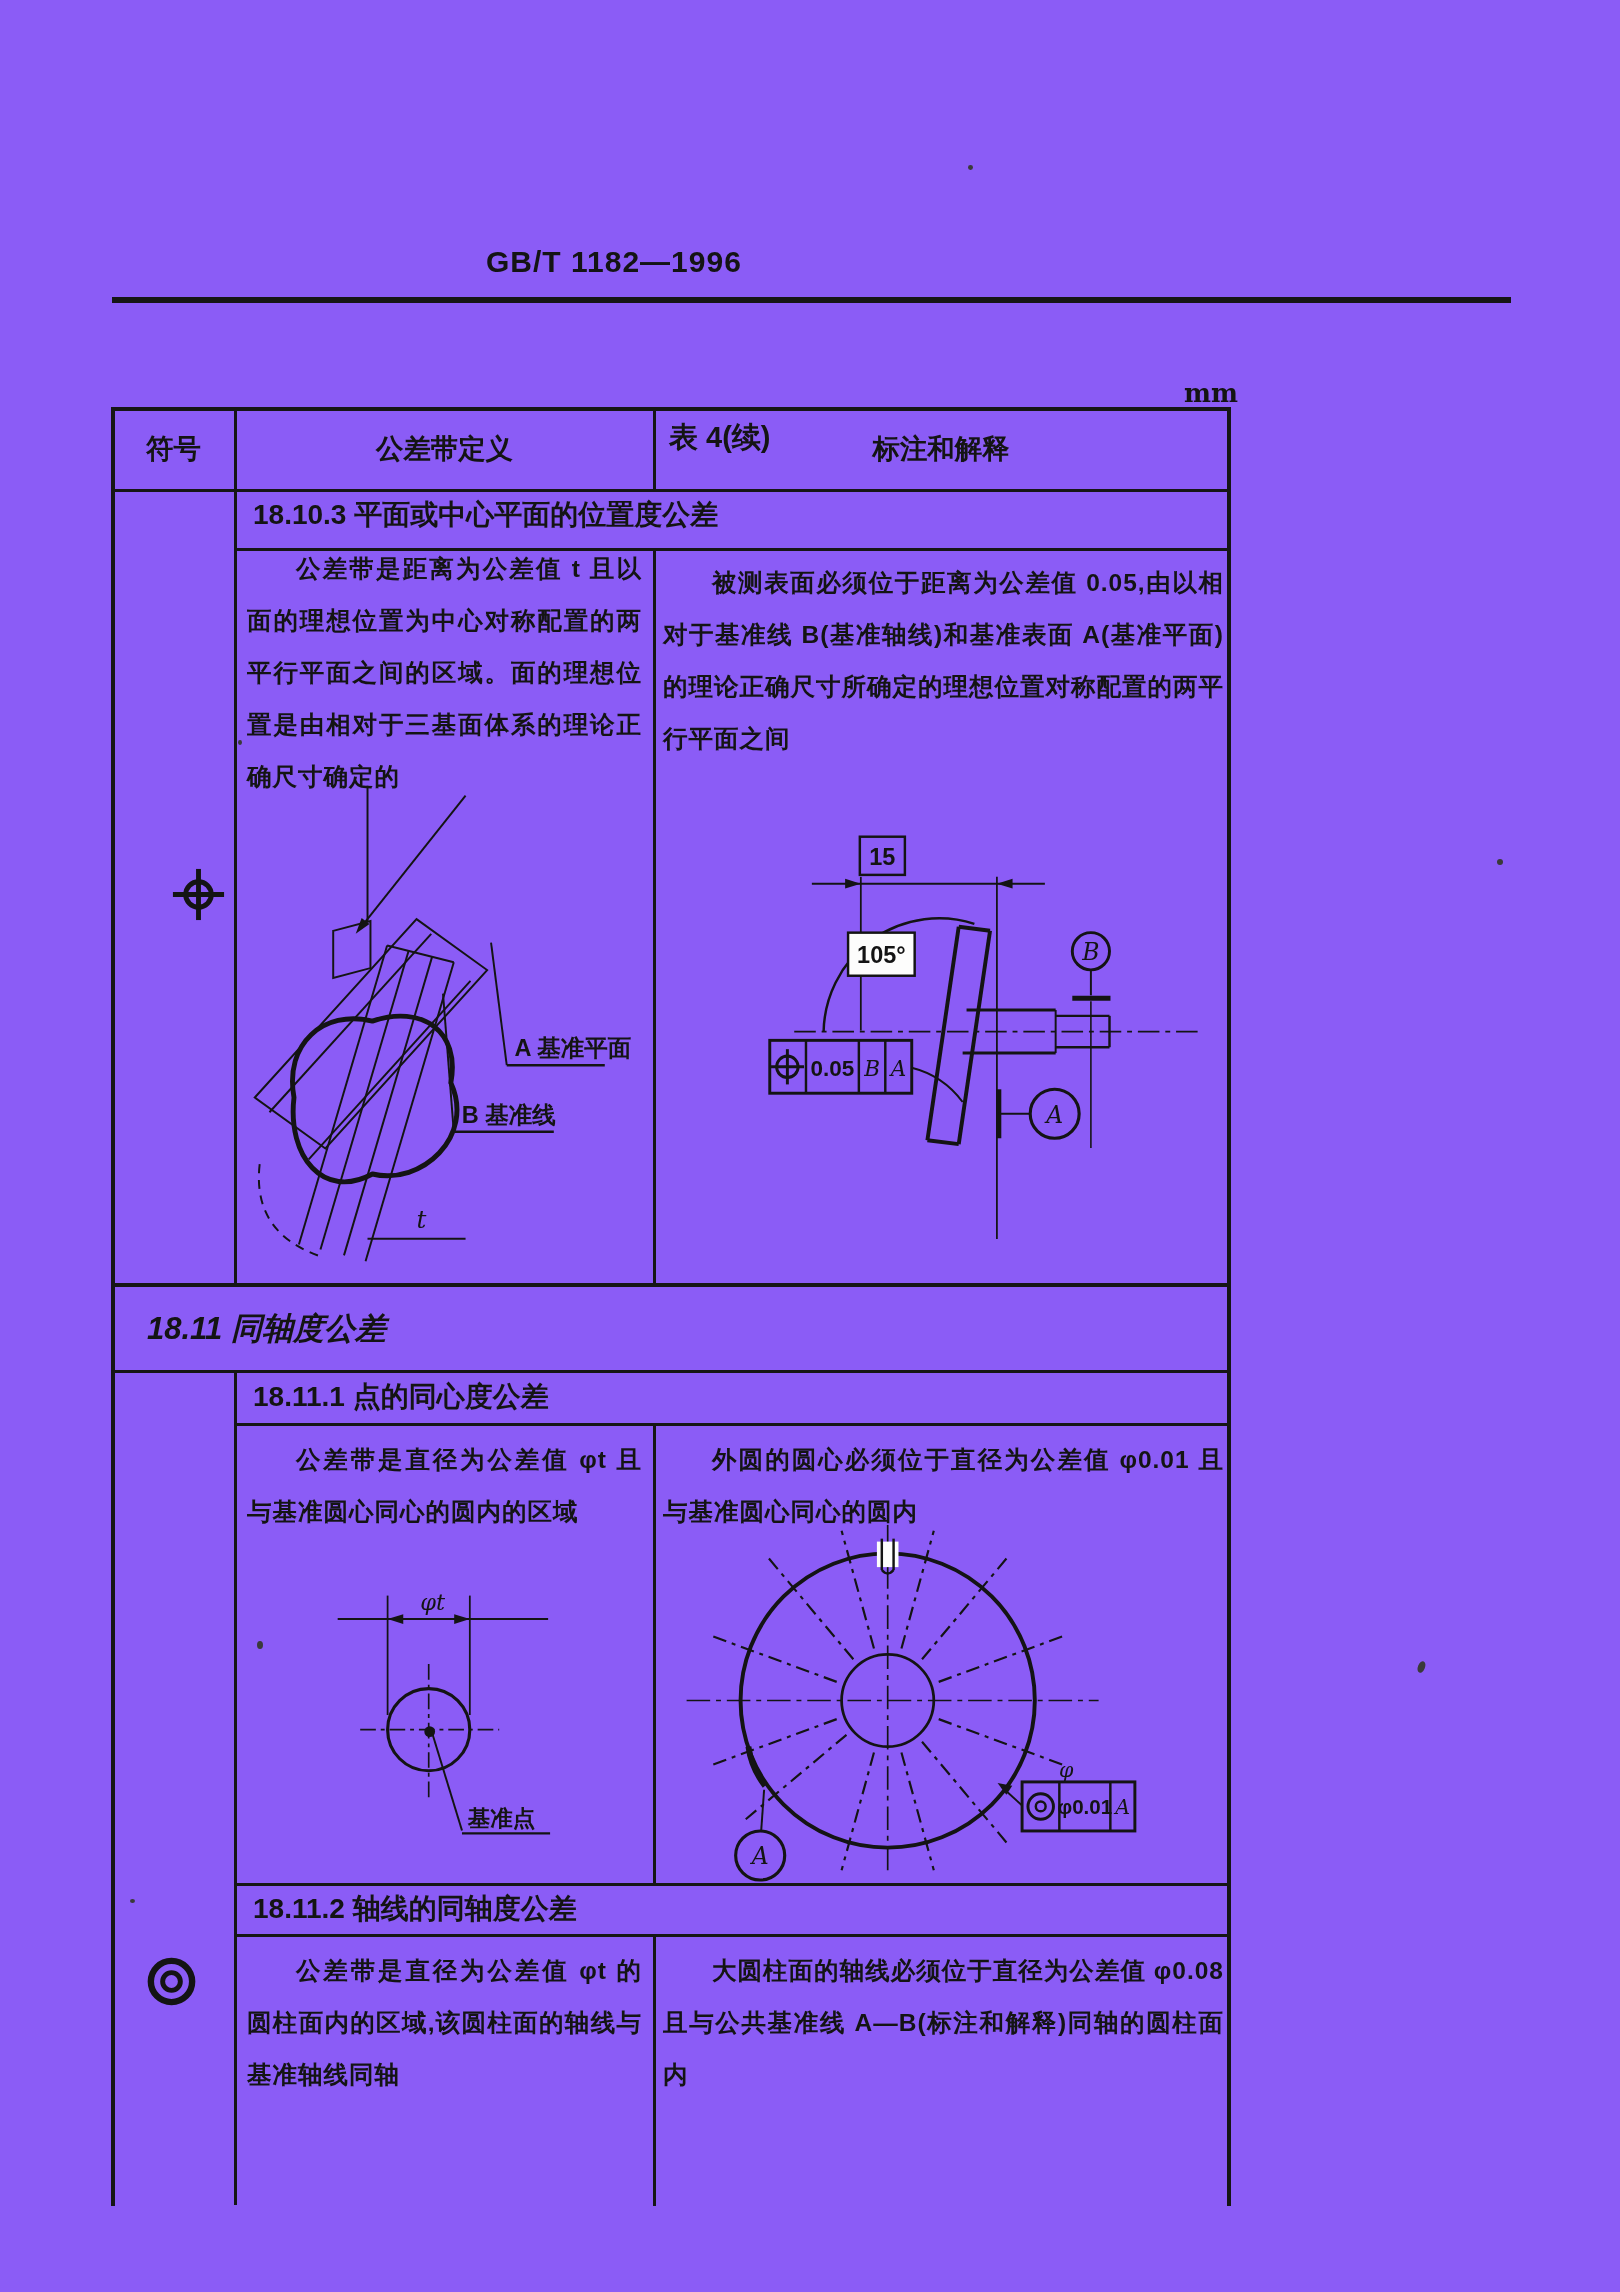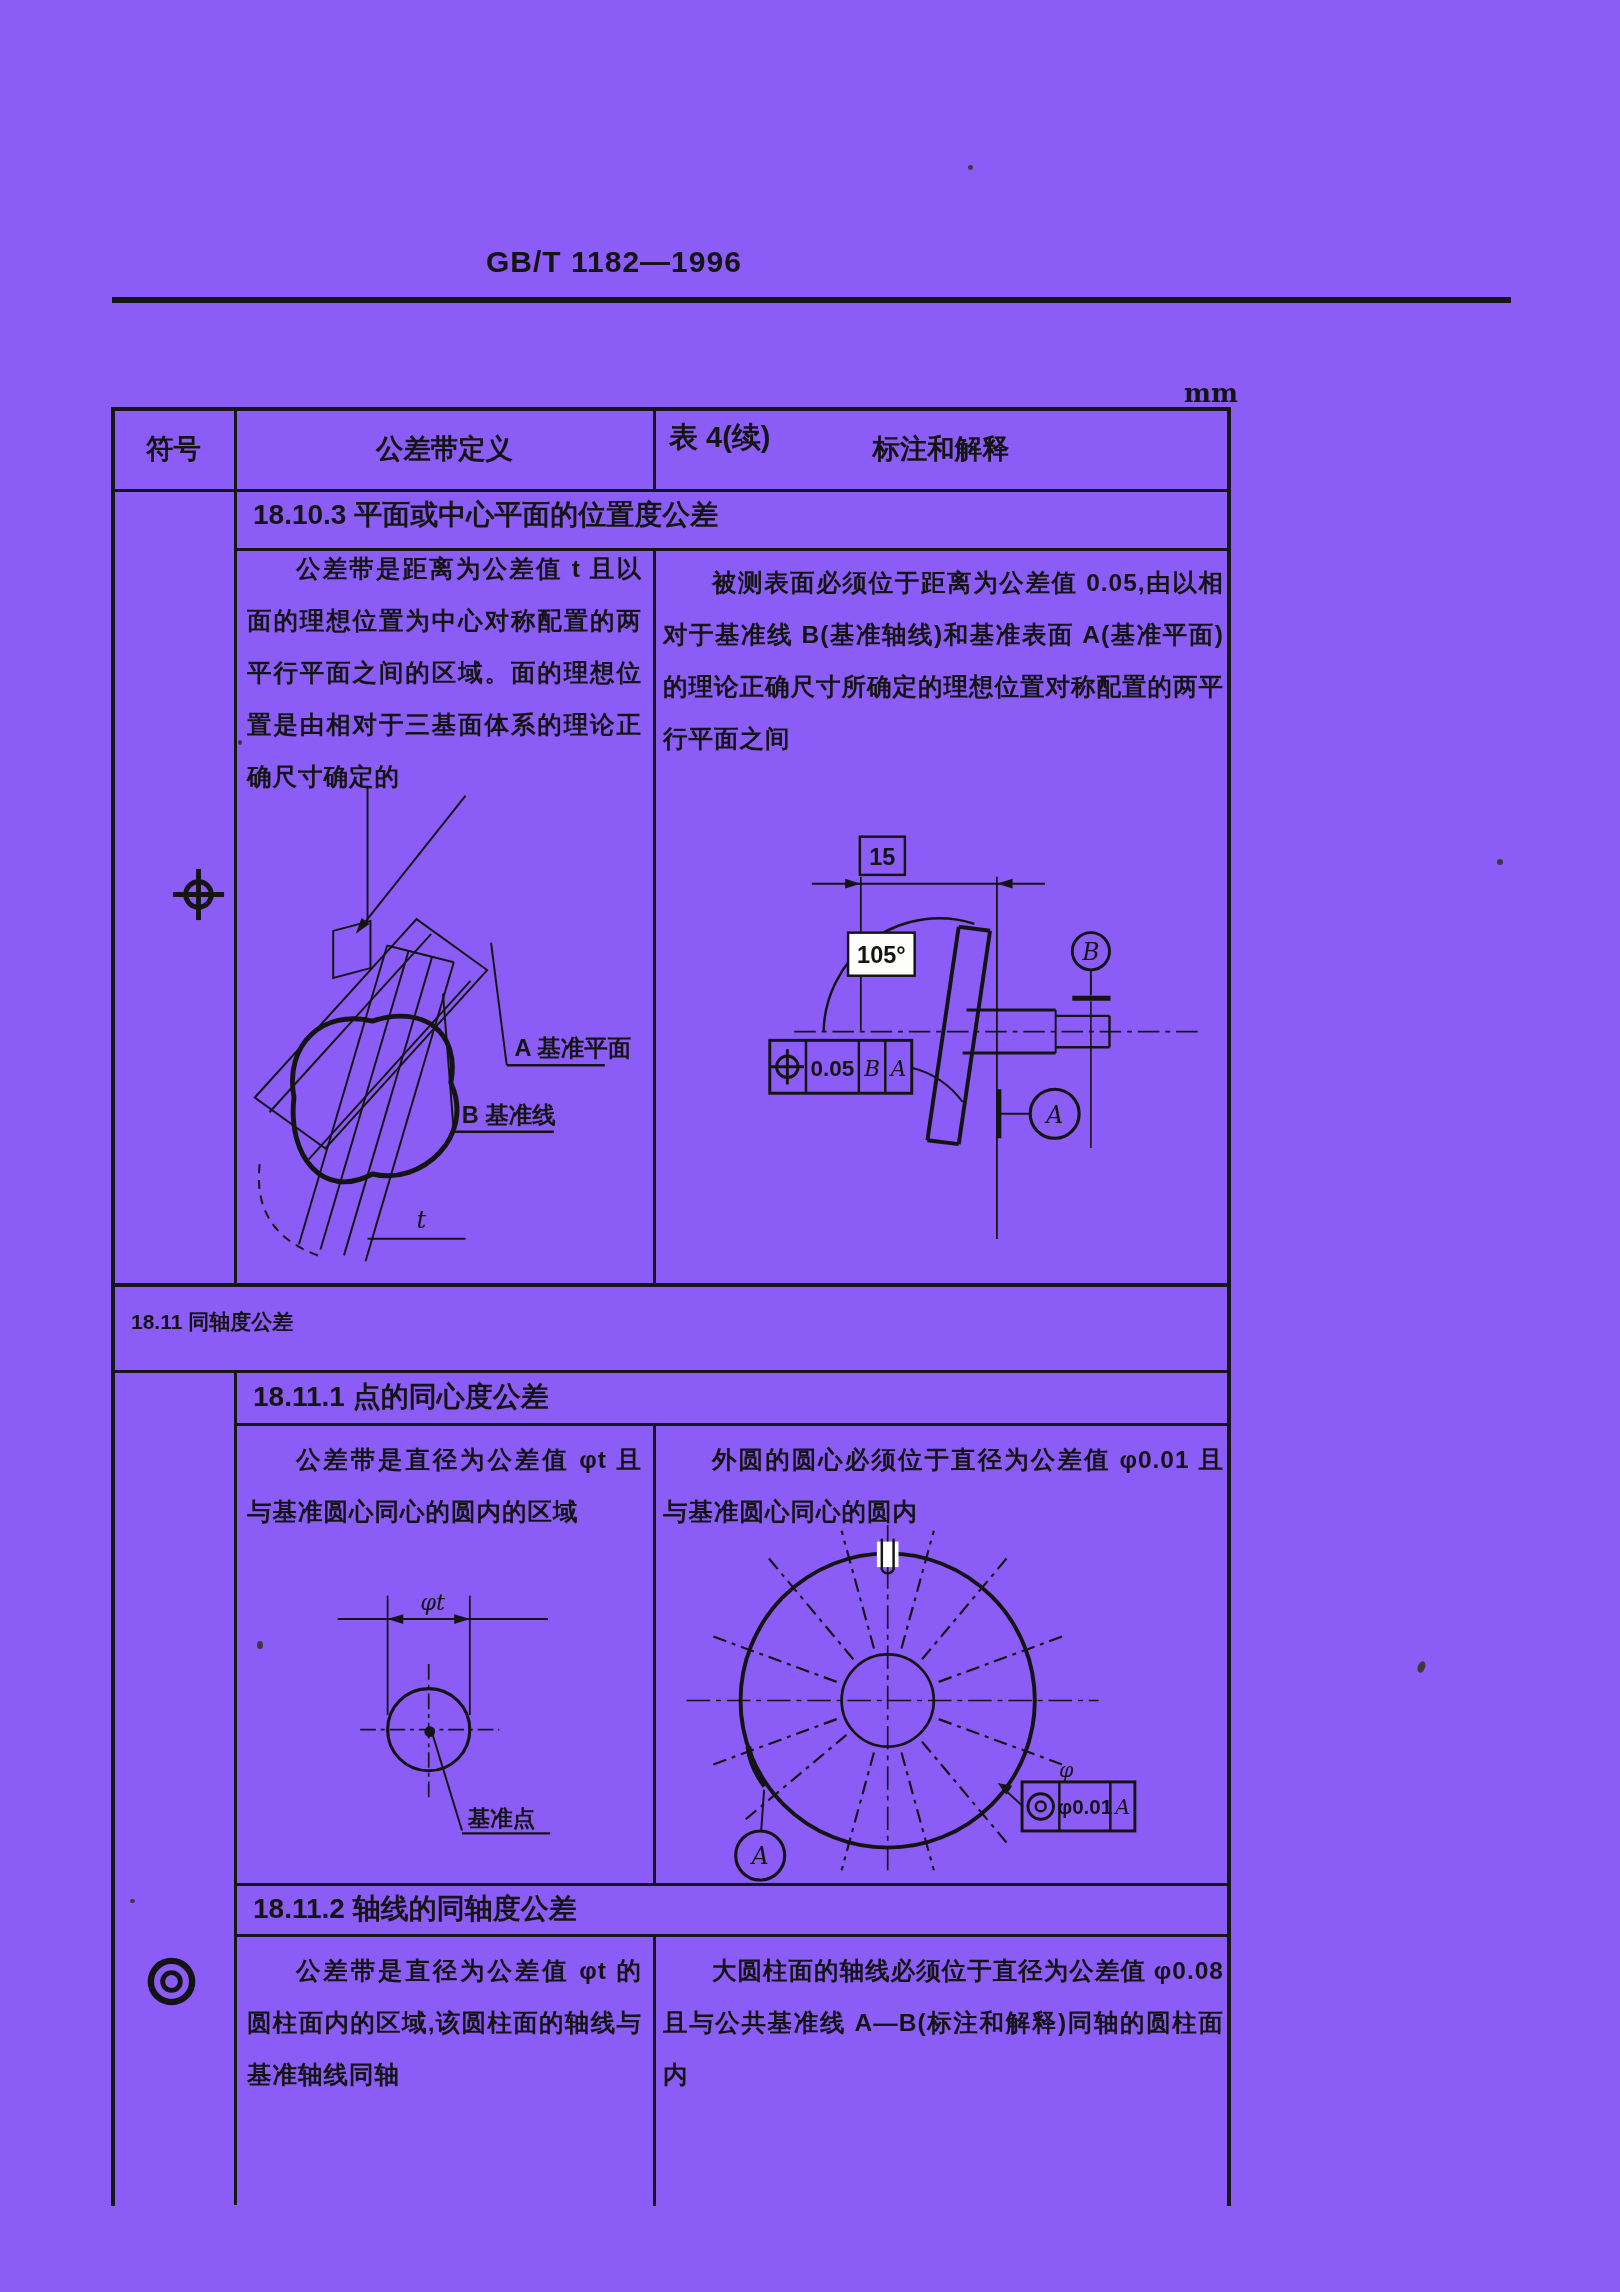--- a/index.html
+++ b/index.html
@@ -133,7 +133,7 @@
     <text x="146.5" y="258" font-size="22" text-anchor="middle" class="it">A</text>
   </svg>
 
-  <div class="txt" style="left:131px;top:1308px;font-size:21px;">18.11  同轴度公差</div>
+  <div class="txt" style="left:147px;top:1308px;font-size:31px;font-style:italic;">18.11  同轴度公差</div>
 
   <div class="txt" style="left:253px;top:1378px;font-size:28px;">18.11.1  点的同心度公差</div>
   <div class="para" style="left:247px;top:1434px;width:395px;">公差带是直径为公差值 φt 且与基准圆心同心的圆内的区域</div>

